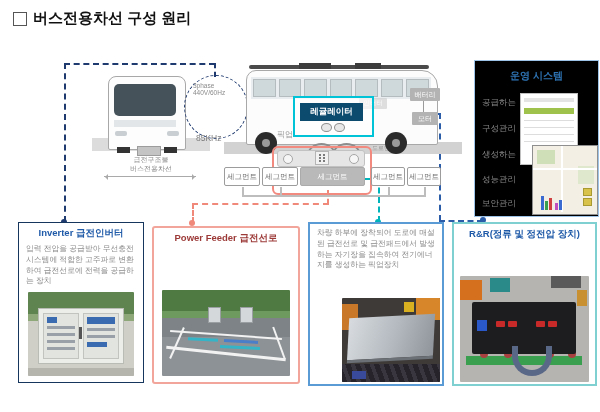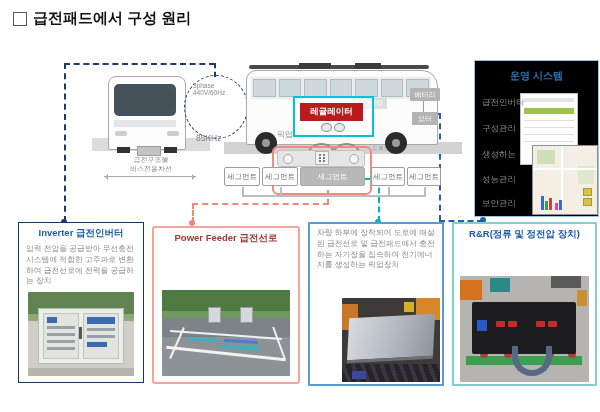--- a/index.html
+++ b/index.html
@@ -140,7 +140,7 @@
 
   <div class="abs title">
     <span class="sq"></span>
-    <span>급전패드에서 구성 원리</span>
+    <span>버스전용차선 구성 원리</span>
   </div>
 
   <div class="abs vline navy" style="left:64px;top:63px;height:159px;"></div>

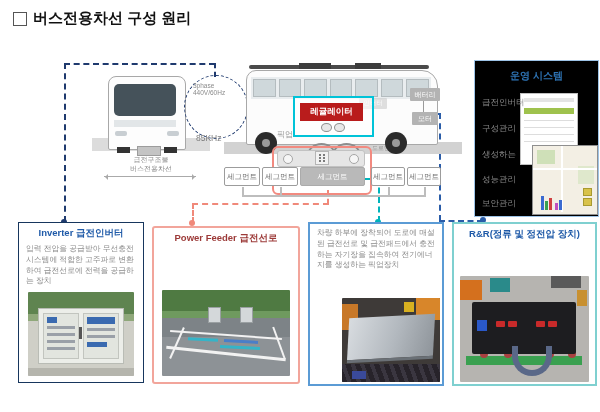--- a/index.html
+++ b/index.html
@@ -292,7 +292,7 @@
       <div class="bm" style="left:22px;height:7px;"></div>
       <div class="bb" style="left:26px;height:10px;"></div>
     </div>
-    <div class="it" style="top:36px;">급전인버터</div>
+    <div class="it" style="top:36px;">공급하는</div>
     <div class="it" style="top:62px;">구성관리</div>
     <div class="it" style="top:88px;">생성하는</div>
     <div class="it" style="top:113px;">성능관리</div>

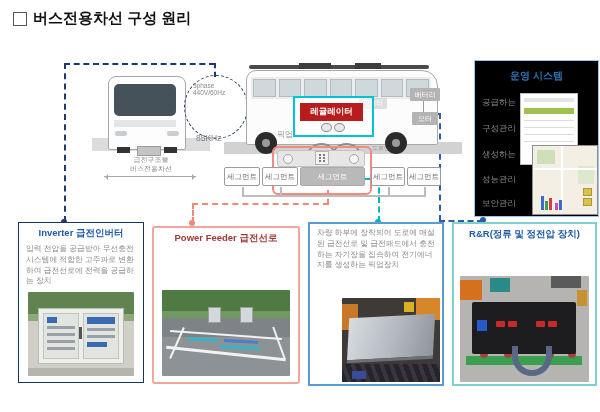--- a/index.html
+++ b/index.html
@@ -53,7 +53,7 @@
   .sbus .hub{position:absolute;left:7px;top:7px;width:8px;height:8px;background:#9a9a9a;border-radius:50%;}
   .chip{background:#b3b3b3;color:#fff;font-size:7px;display:flex;align-items:center;justify-content:center;border-radius:1px;}
   .regwrap{left:293px;top:96px;width:77px;height:37px;border:2px solid #00c3d8;background:rgba(255,255,255,.6);}
-  .regblack{position:absolute;left:5px;top:5px;width:63px;height:18px;background:#b91c1c;color:#fff;font-size:8.5px;font-weight:bold;display:flex;align-items:center;justify-content:center;}
+  .regblack{position:absolute;left:5px;top:5px;width:63px;height:18px;background:#0c4a6e;color:#fff;font-size:8.5px;font-weight:bold;display:flex;align-items:center;justify-content:center;}
   .coilg{position:absolute;top:25px;width:9px;height:7px;border:1.5px solid #8f8f8f;border-radius:50%;background:#e8e8e8;}
   .pickuplbl{left:277px;top:129px;font-size:8px;color:#949494;}
   .roadlbl{left:372px;top:144px;font-size:6px;color:#9a9a9a;}

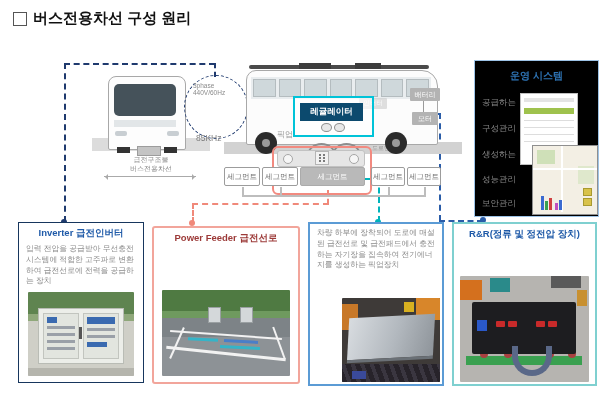--- a/index.html
+++ b/index.html
@@ -339,7 +339,7 @@
   </div>
 
   <div class="abs panel p3">
-    <div class="pb">차량 하부에 장착되어 도로에 매설된 급전선로 및 급전패드에서 충전하는 자기장을 집속하여 전기에너지를 생성하는 픽업장치</div>
+    <div class="pb">차량 하부에 장착되어 도로에 매설된 급전선로 및 급전패드에서 발생하는 자기장을 집속하여 전기에너지를 생성하는 픽업장치</div>
   </div>
   <div class="abs photo ph3">
     <div class="o1"></div>

